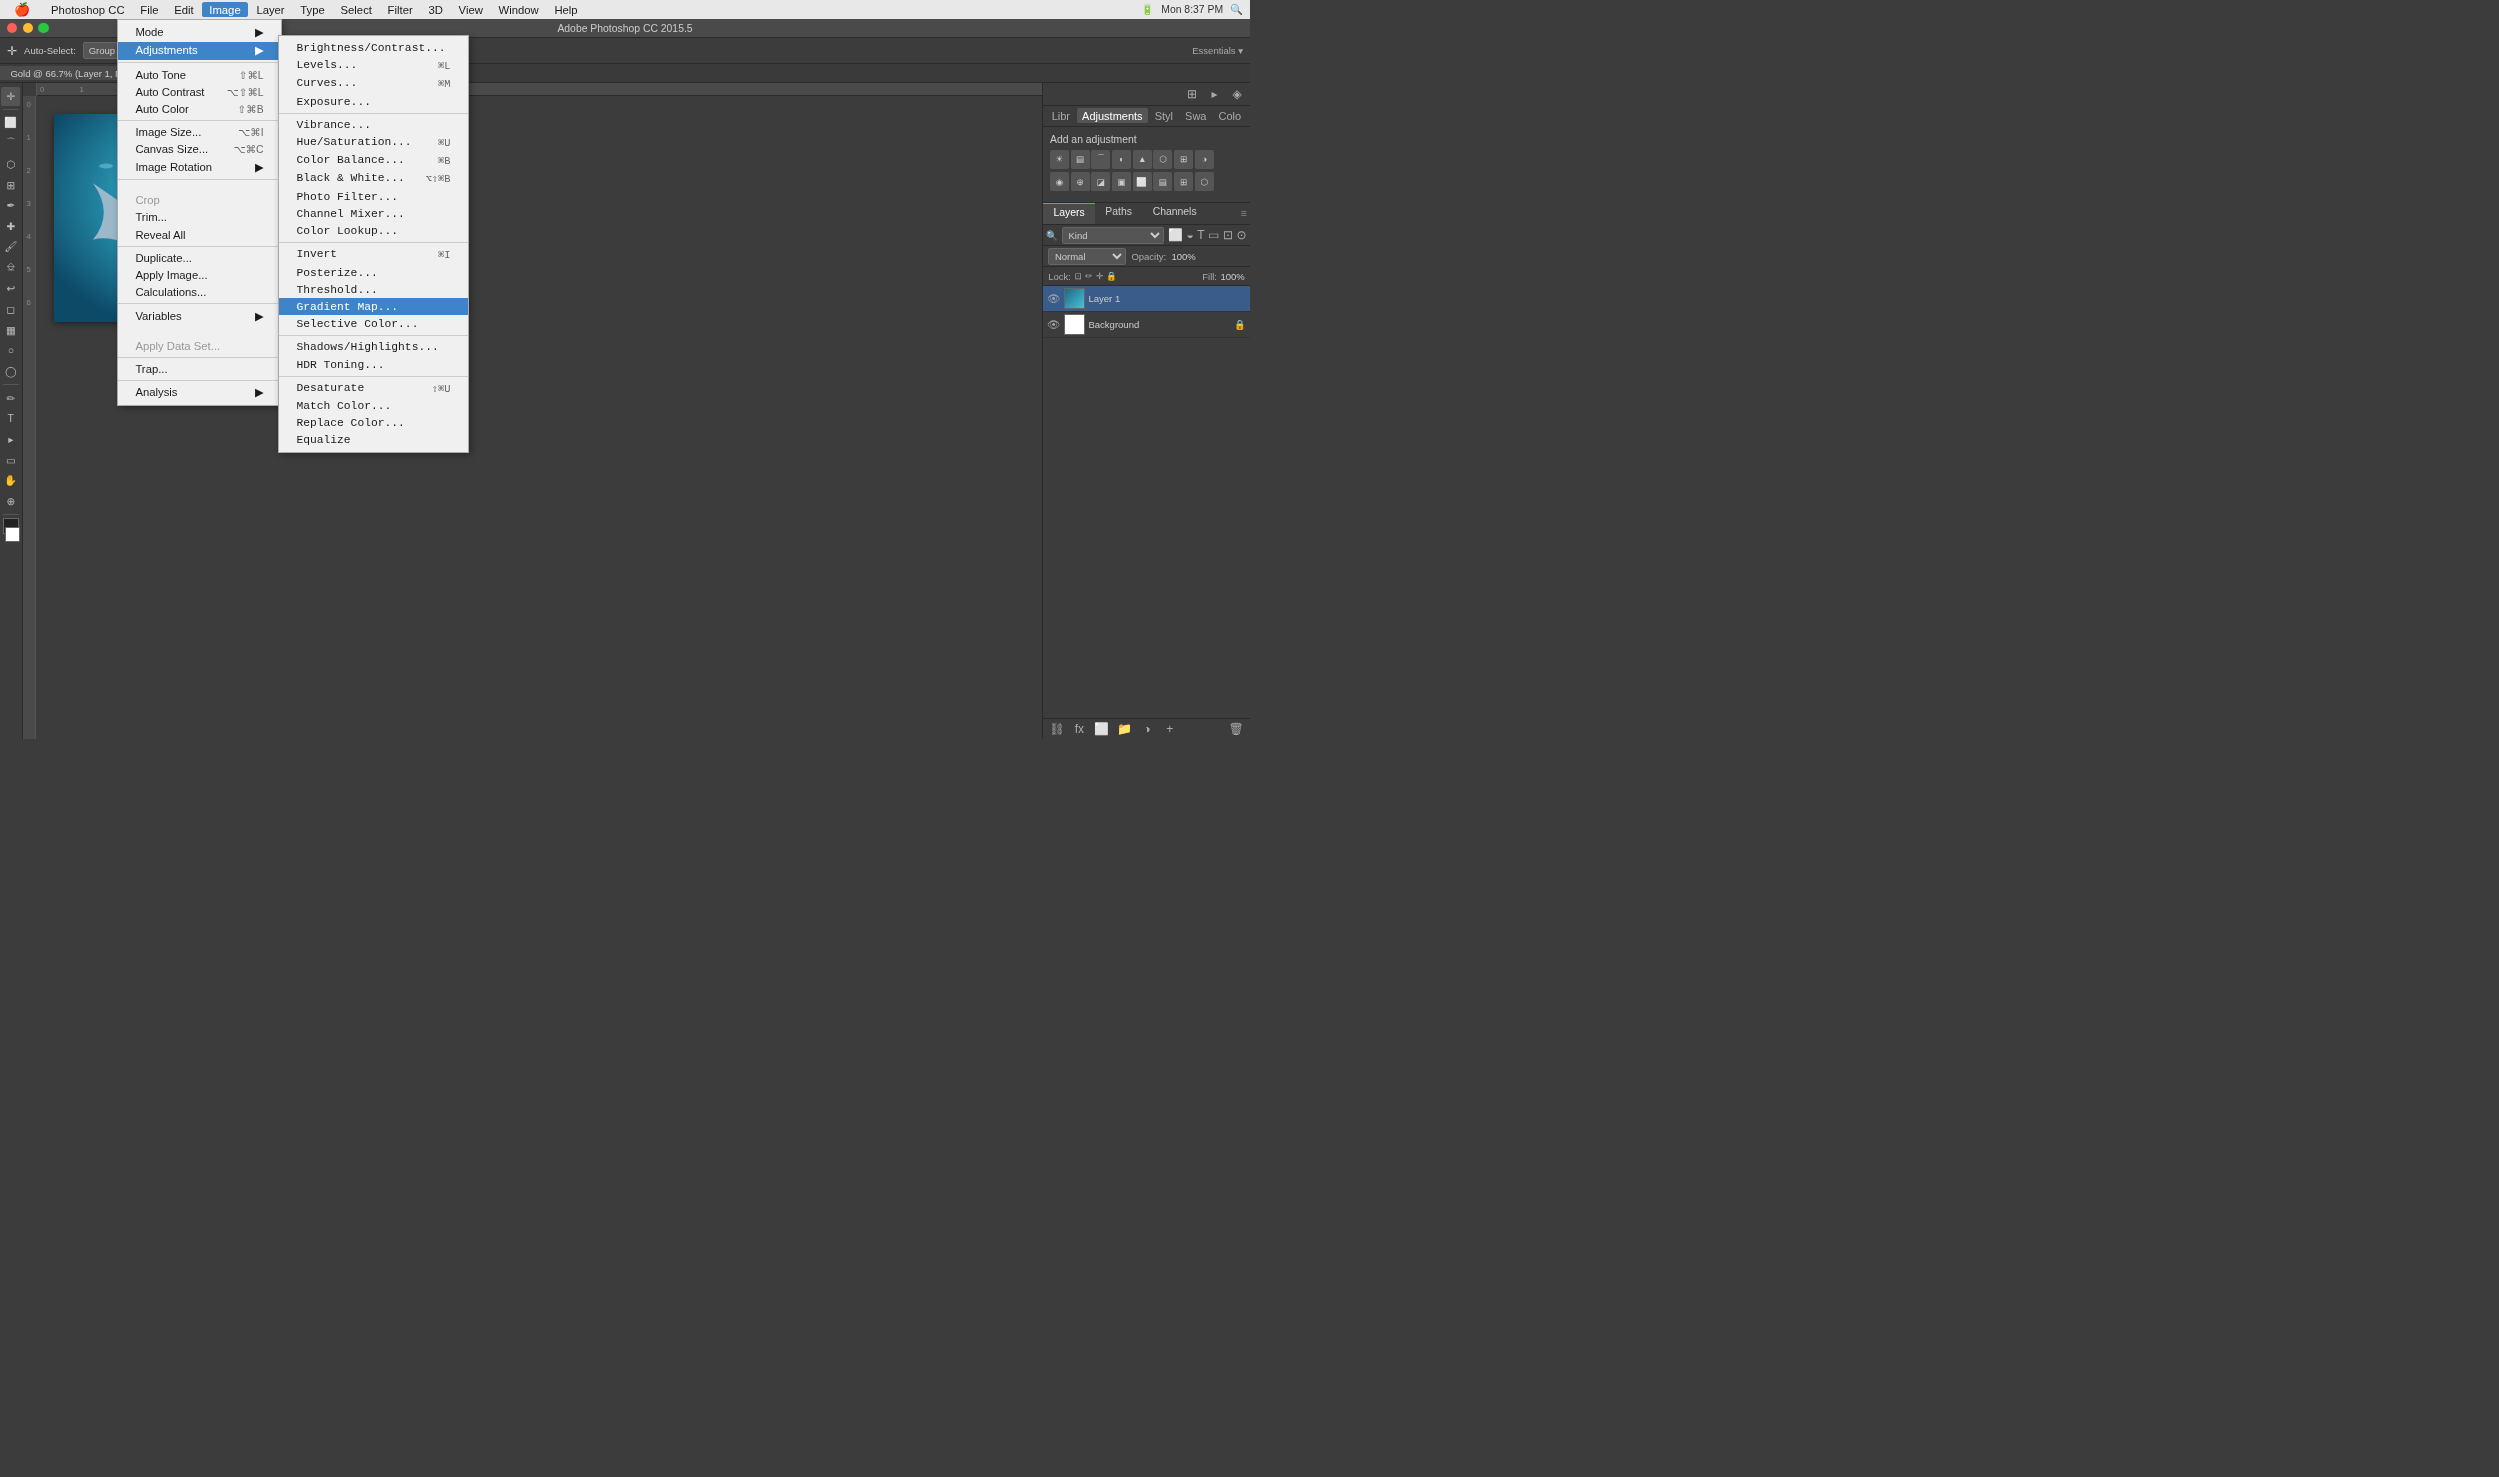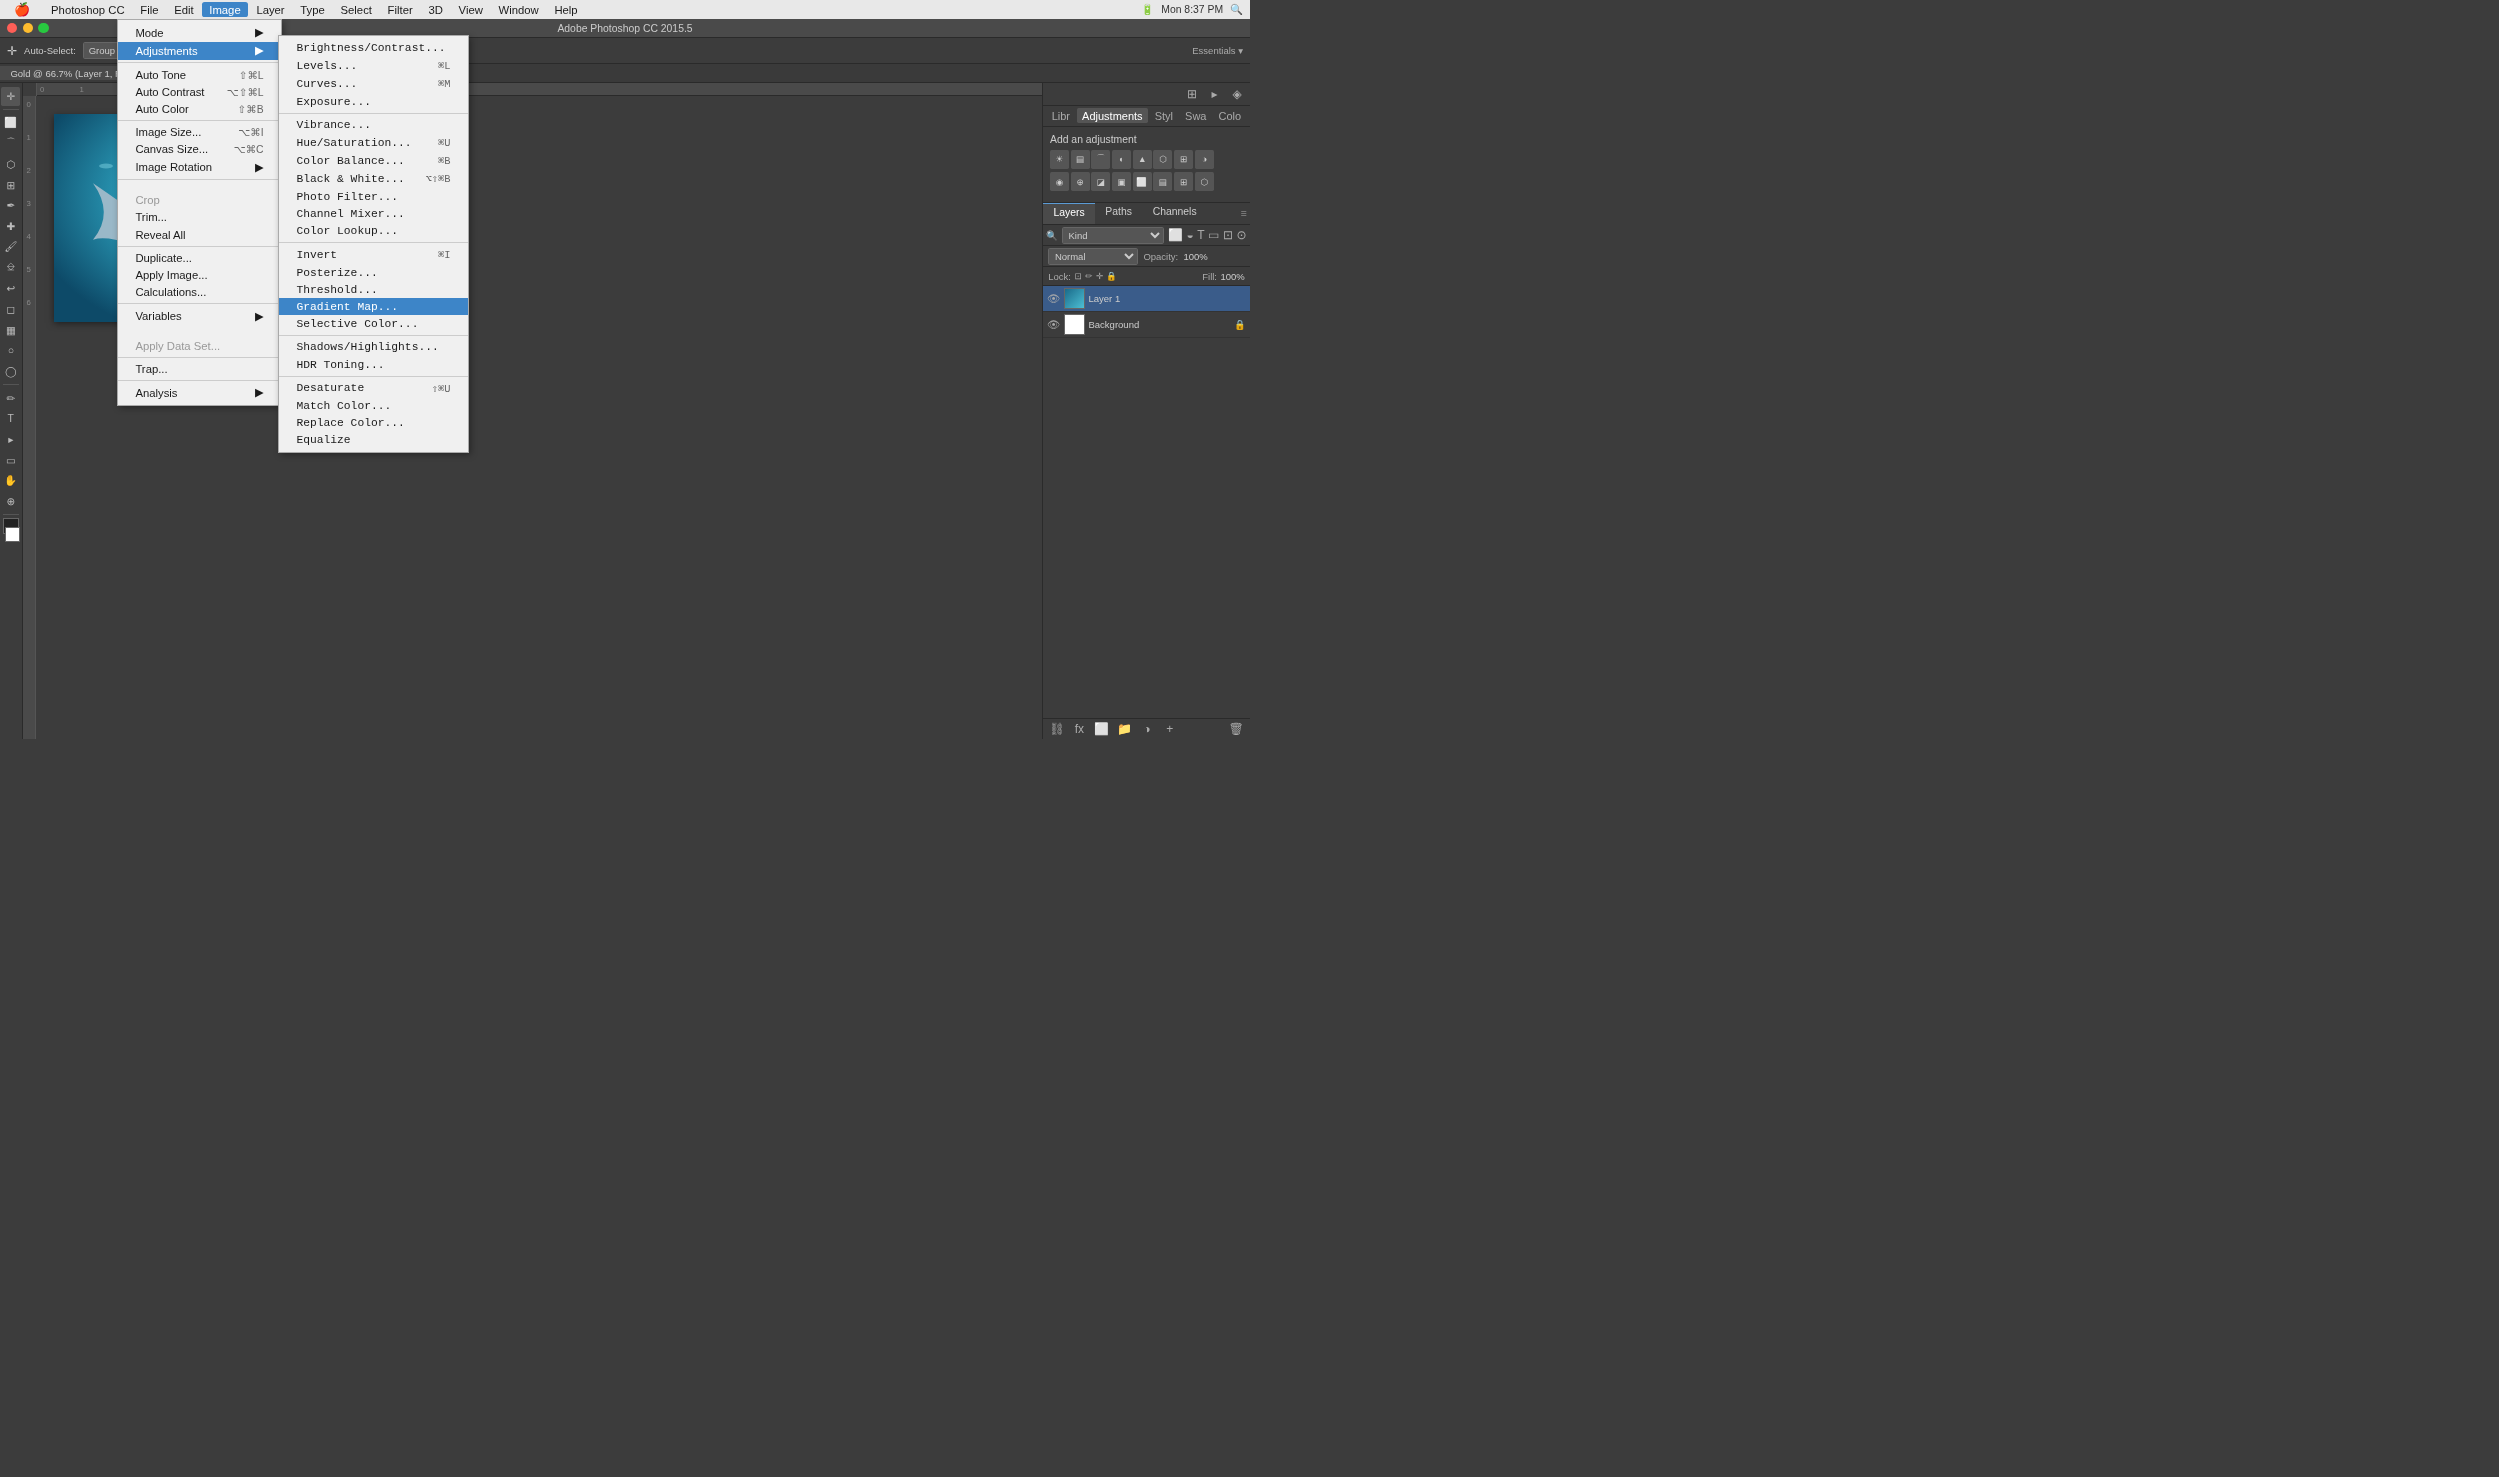--- a/index.html
+++ b/index.html
@@ -391,7 +391,6 @@
     .menu-item {
       padding: 2.6px 17.4px;
       display: flex;
-      align-items: center;
       justify-content: space-between;
       cursor: pointer;
       white-space: nowrap;

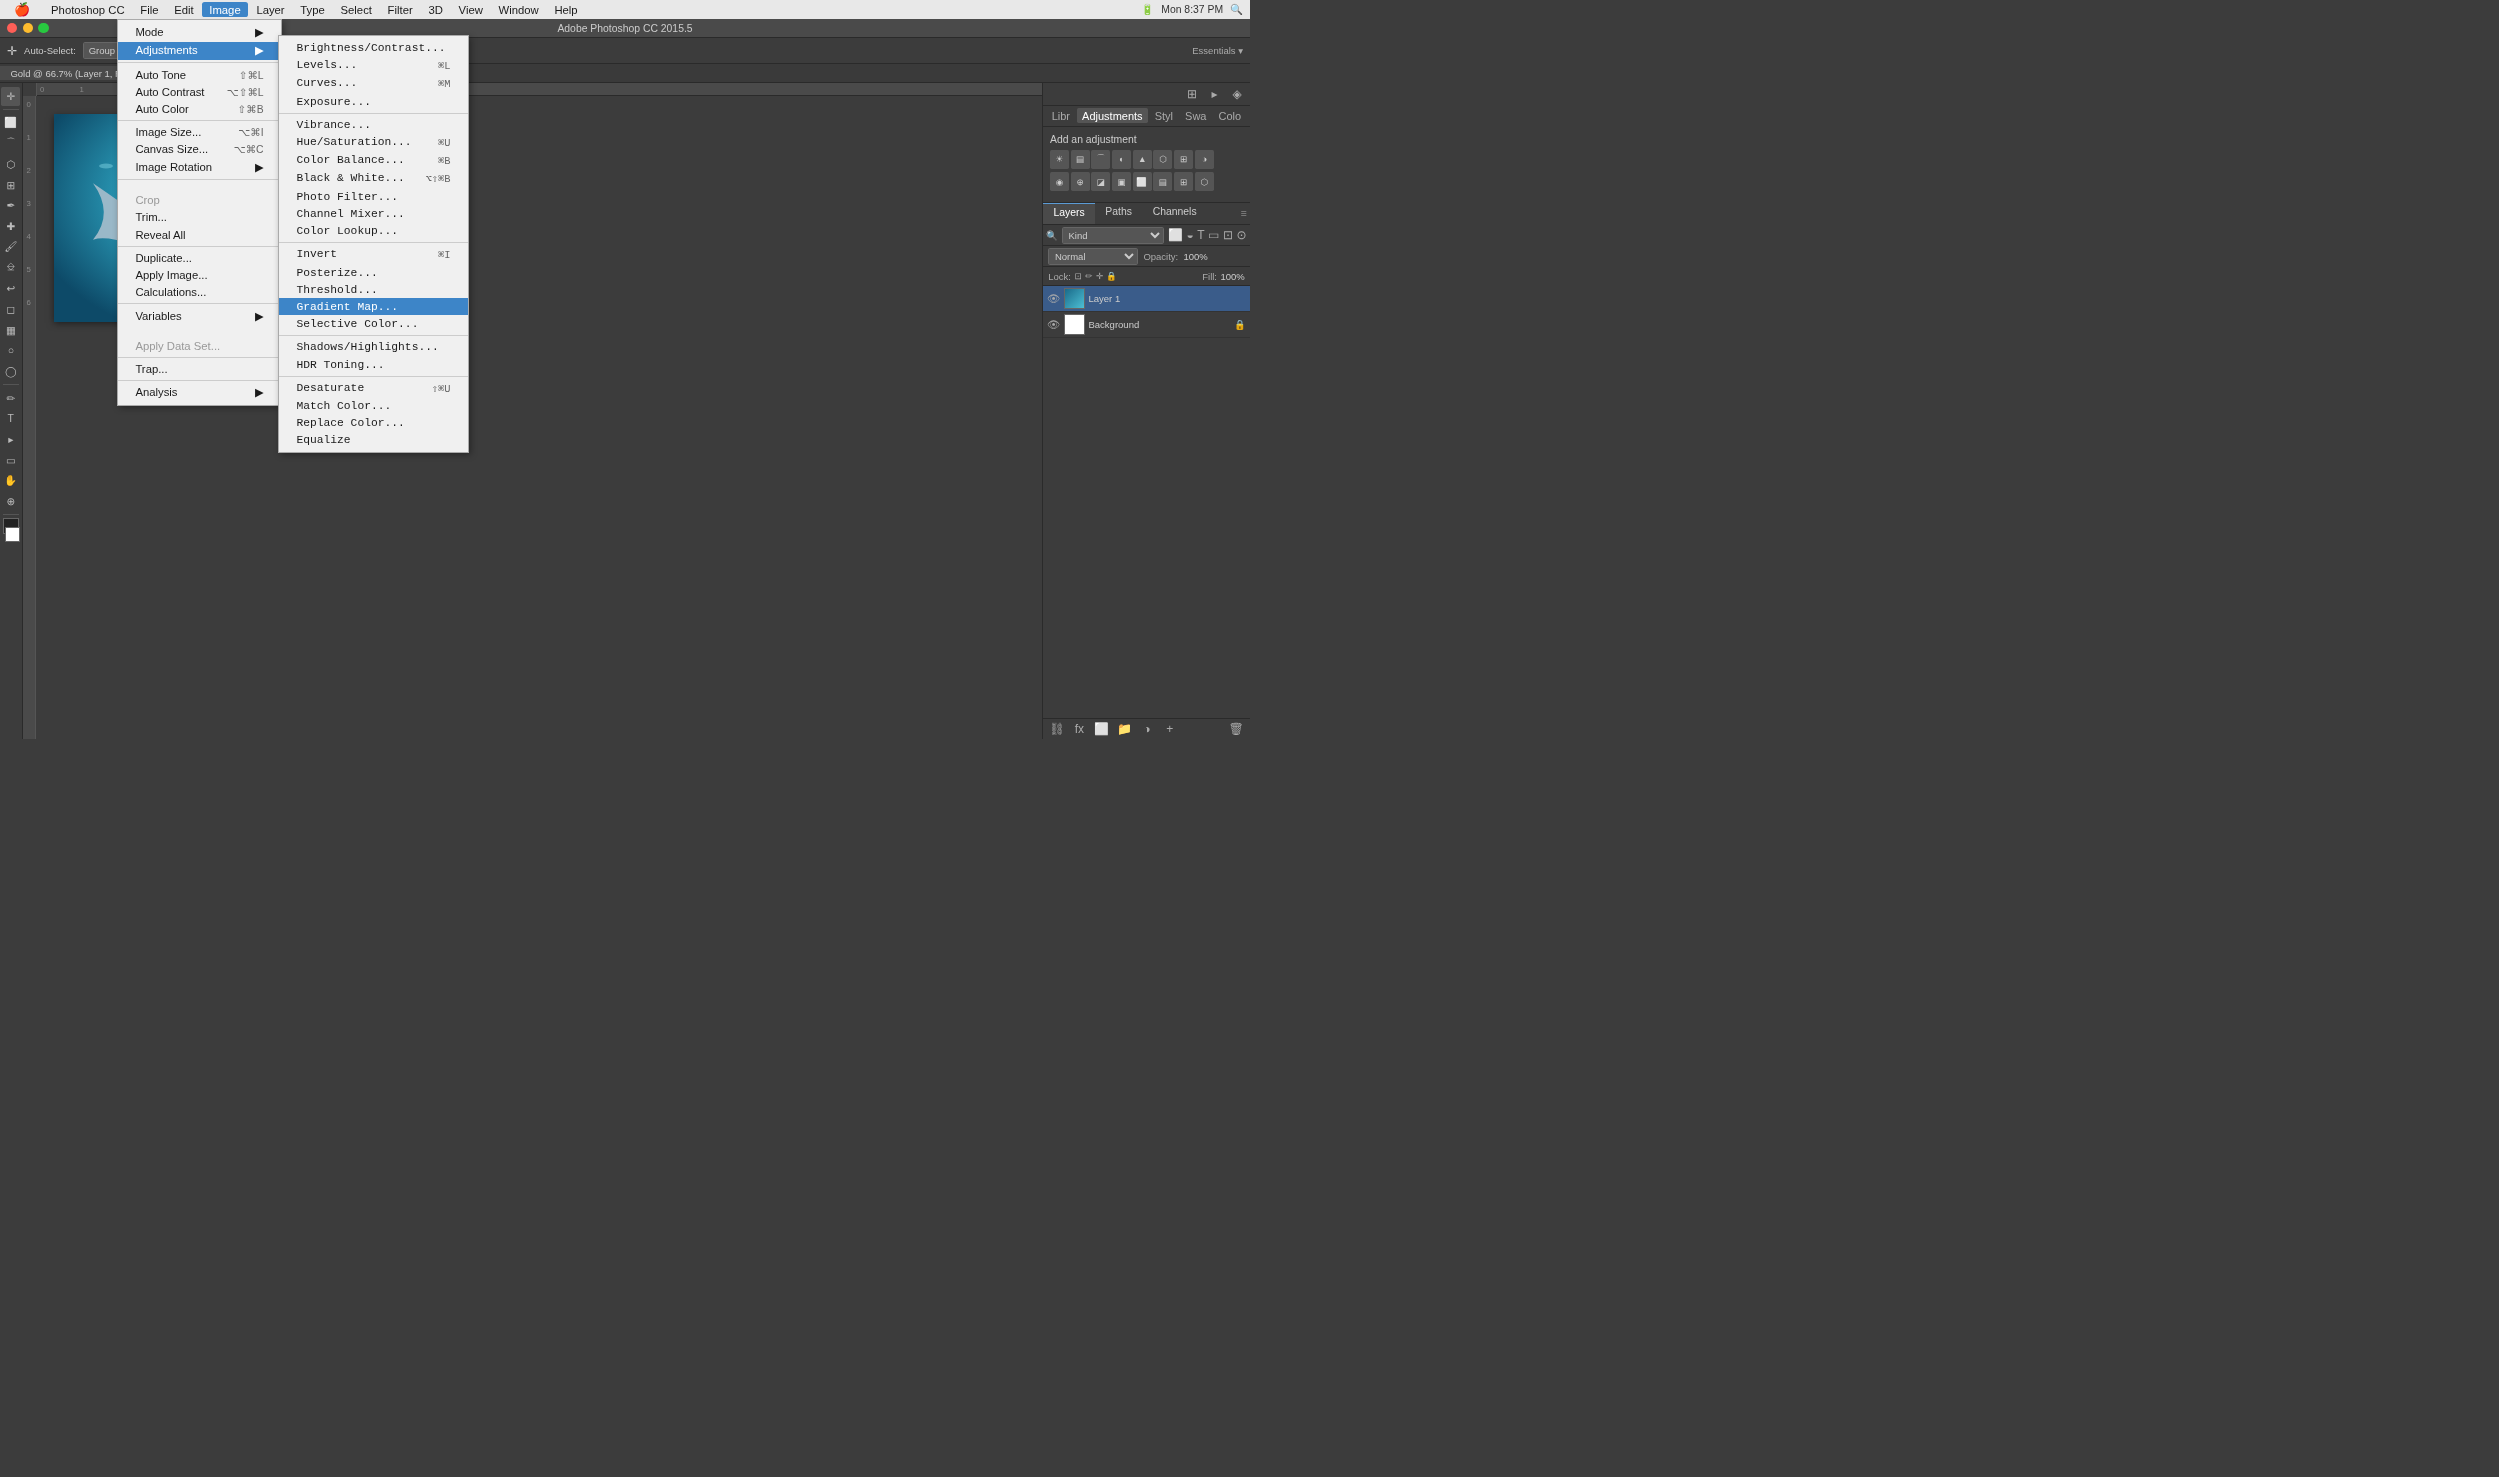--- a/index.html
+++ b/index.html
@@ -294,7 +294,7 @@
       font-size: 9.5px;
       padding: 0.9px 1.7px;
       border-radius: 1.7px;
-      width: 90px;
+      width: 78px;
     }
     .opacity-label { color: #aaa; font-size: 9.5px; }
     .opacity-val { color: #ccc; font-size: 9.5px; }

